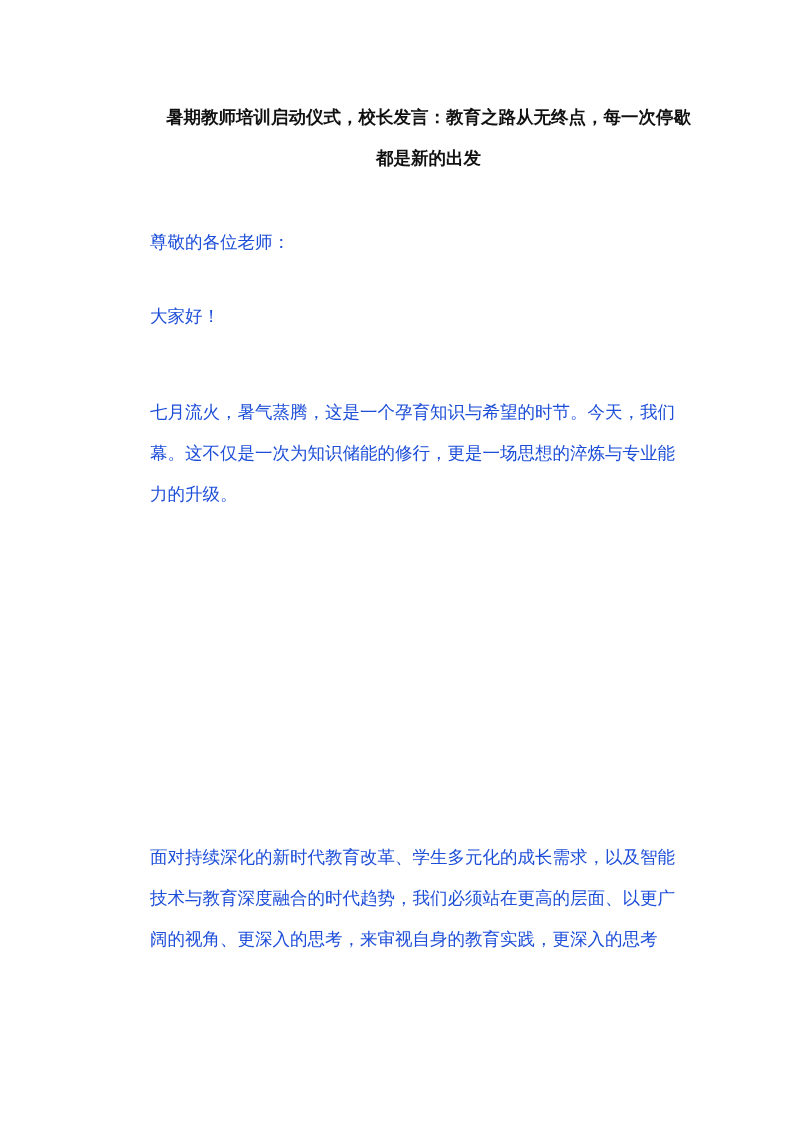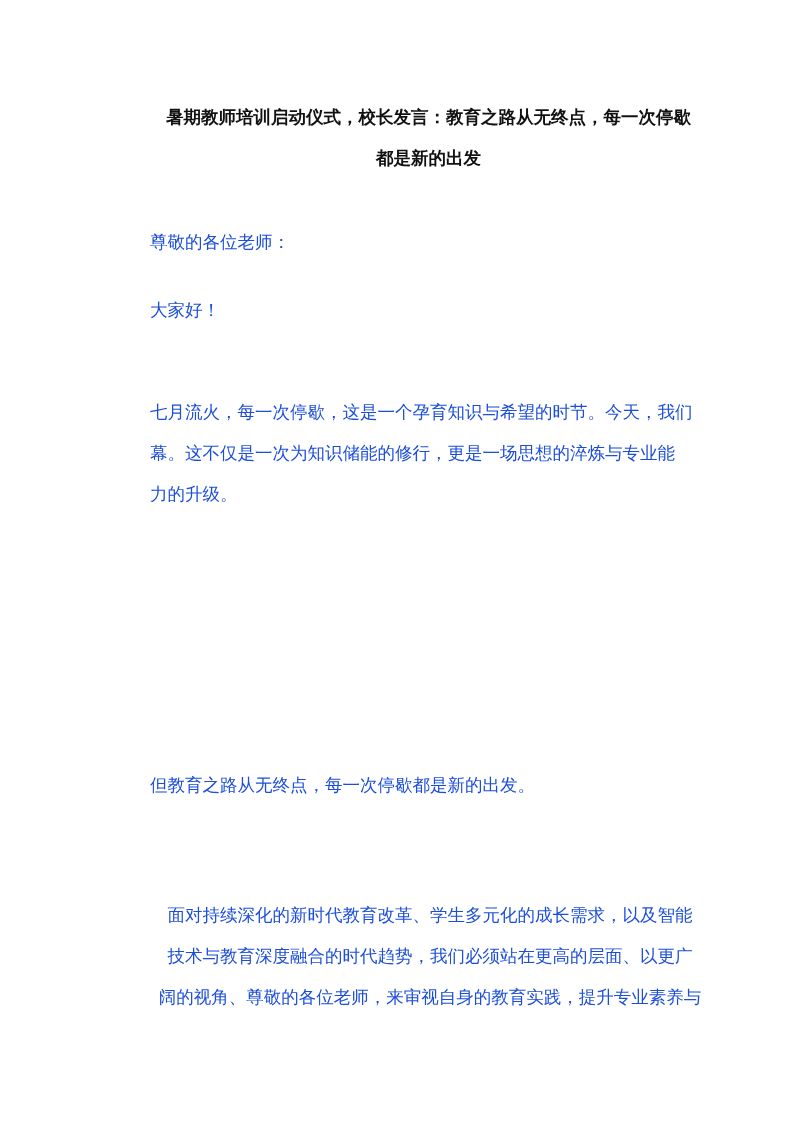--- a/index.html
+++ b/index.html
@@ -59,7 +59,7 @@
 
   <div class="body-text" style="top:222px;">尊敬的各位老师：</div>
 
-  <div class="body-text" style="top:290px;">大家好！</div>
+  <div class="body-text" style="top:296px;">大家好！</div>
 
   <div class="body-text" style="top:392px;">
     <p class="para">

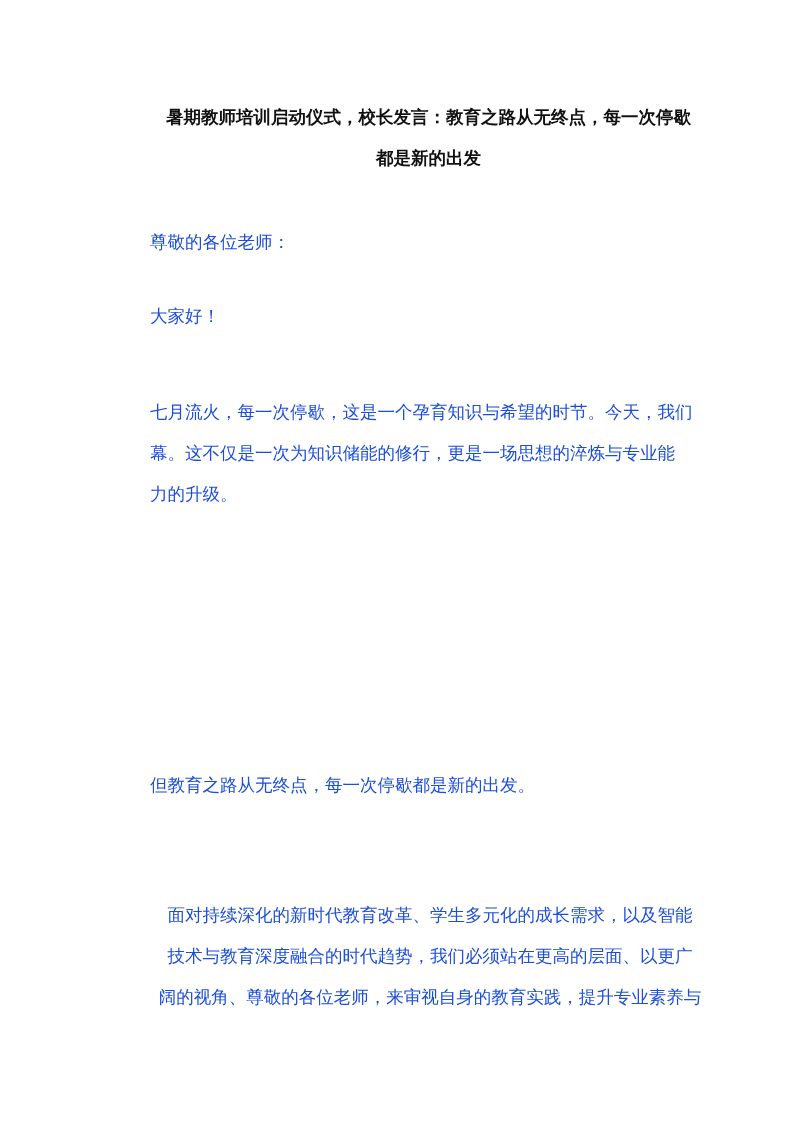--- a/index.html
+++ b/index.html
@@ -63,7 +63,7 @@
 
   <div class="body-text" style="top:392px;">
     <p class="para">
-      <span class="line">七月流火，每一次停歇，这是一个孕育知识与希望的时节。今天，我们</span>
+      <span class="line">七月流火，暑气蒸腾，这是一个孕育知识与希望的时节。今天，我们</span>
       <span class="line">幕。这不仅是一次为知识储能的修行，更是一场思想的淬炼与专业能</span>
       <span class="line">力的升级。</span>
     </p>

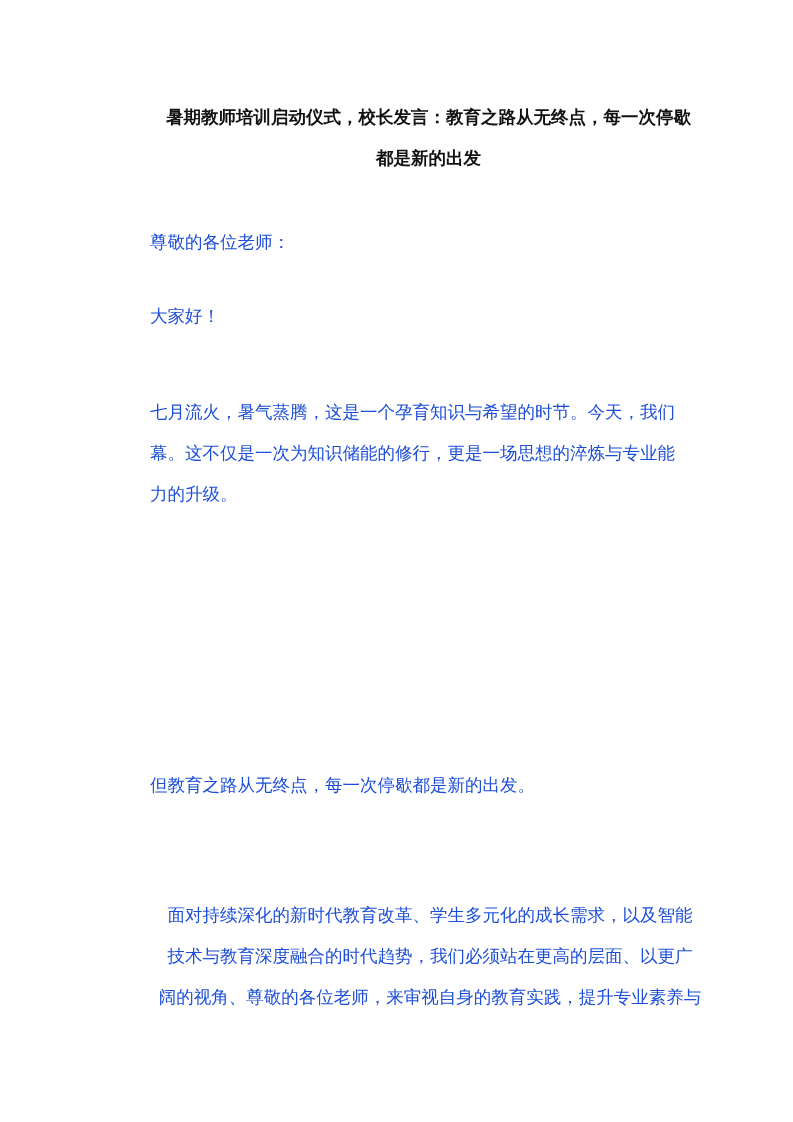--- a/index.html
+++ b/index.html
@@ -72,7 +72,6 @@
 
   <div class="body-text" style="top:765px;">
     <p class="para">
-      <span class="line">但教育之路从无终点，每一次停歇都是新的出发。</span>
     </p>
   </div>
 

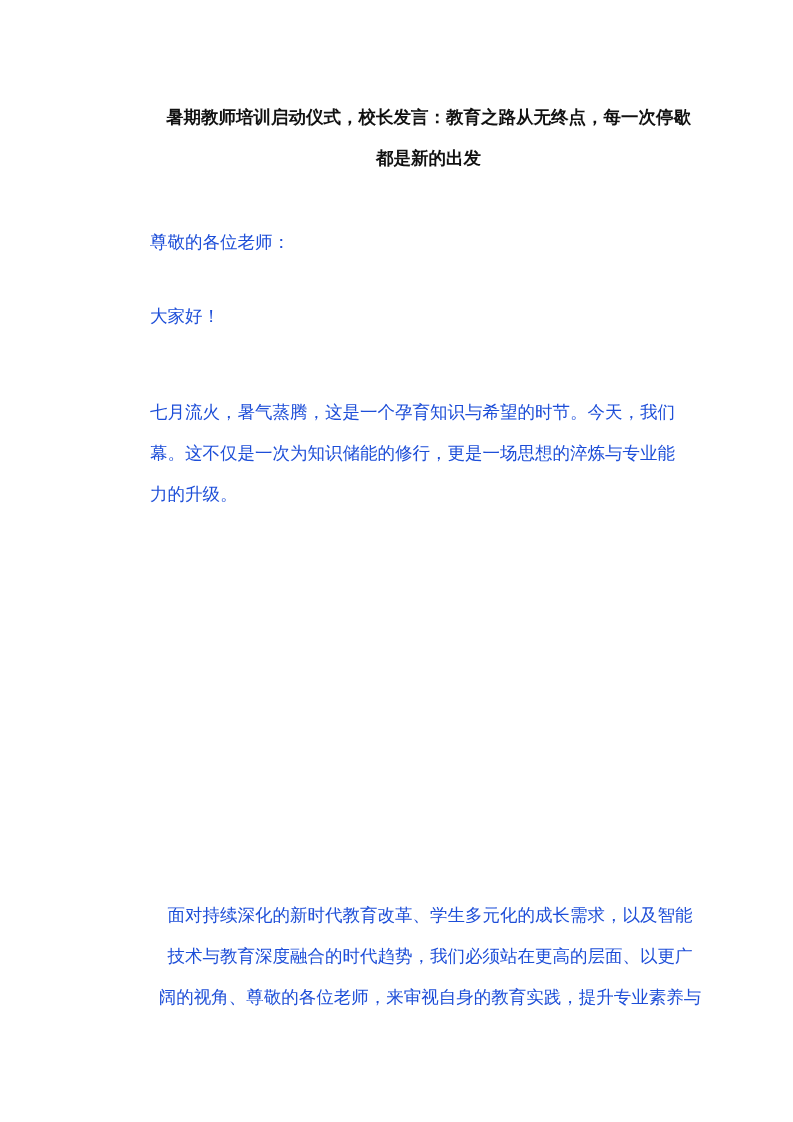--- a/index.html
+++ b/index.html
@@ -75,7 +75,7 @@
     </p>
   </div>
 
-  <div class="body-text" style="top:895px;text-align:center;">
+  <div class="body-text" style="top:837px;">
     <p class="para">
       <span class="line">面对持续深化的新时代教育改革、学生多元化的成长需求，以及智能</span>
       <span class="line">技术与教育深度融合的时代趋势，我们必须站在更高的层面、以更广</span>

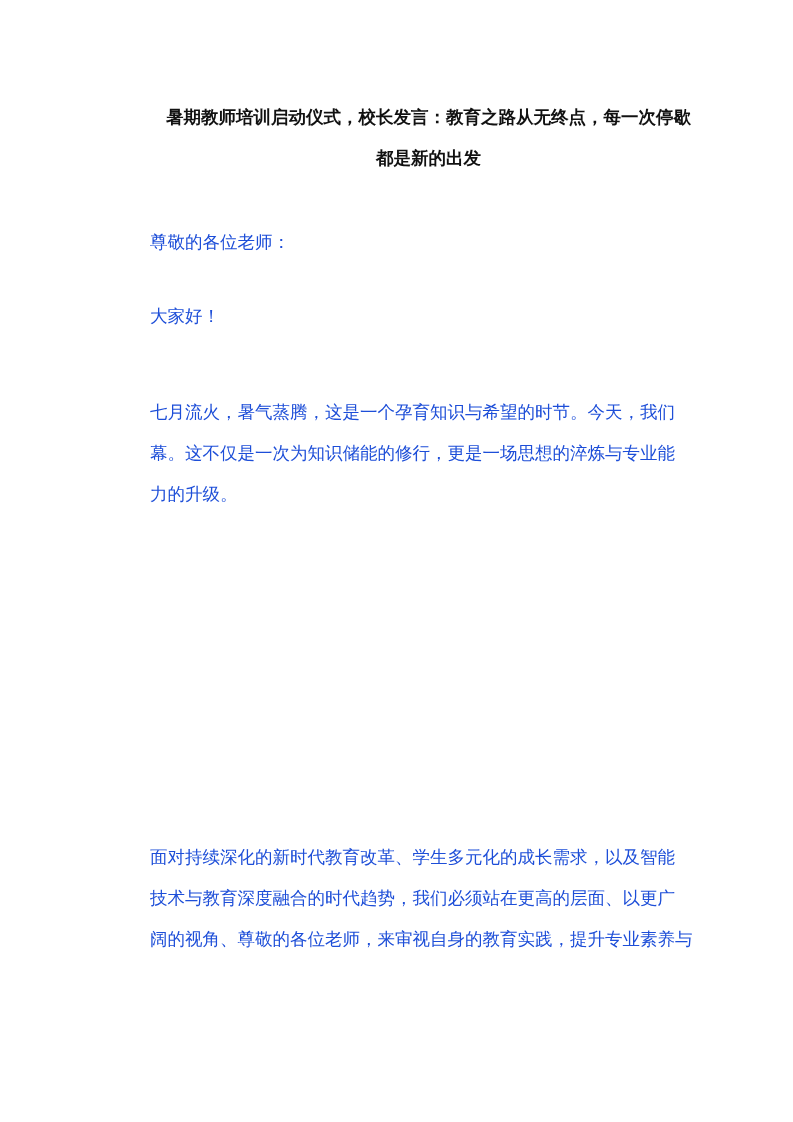--- a/index.html
+++ b/index.html
@@ -79,7 +79,7 @@
     <p class="para">
       <span class="line">面对持续深化的新时代教育改革、学生多元化的成长需求，以及智能</span>
       <span class="line">技术与教育深度融合的时代趋势，我们必须站在更高的层面、以更广</span>
-      <span class="line">阔的视角、尊敬的各位老师，来审视自身的教育实践，提升专业素养与</span>
+      <span class="line">阔的视角、更深入的思考，来审视自身的教育实践，更深入的思考</span>
     </p>
   </div>
 

